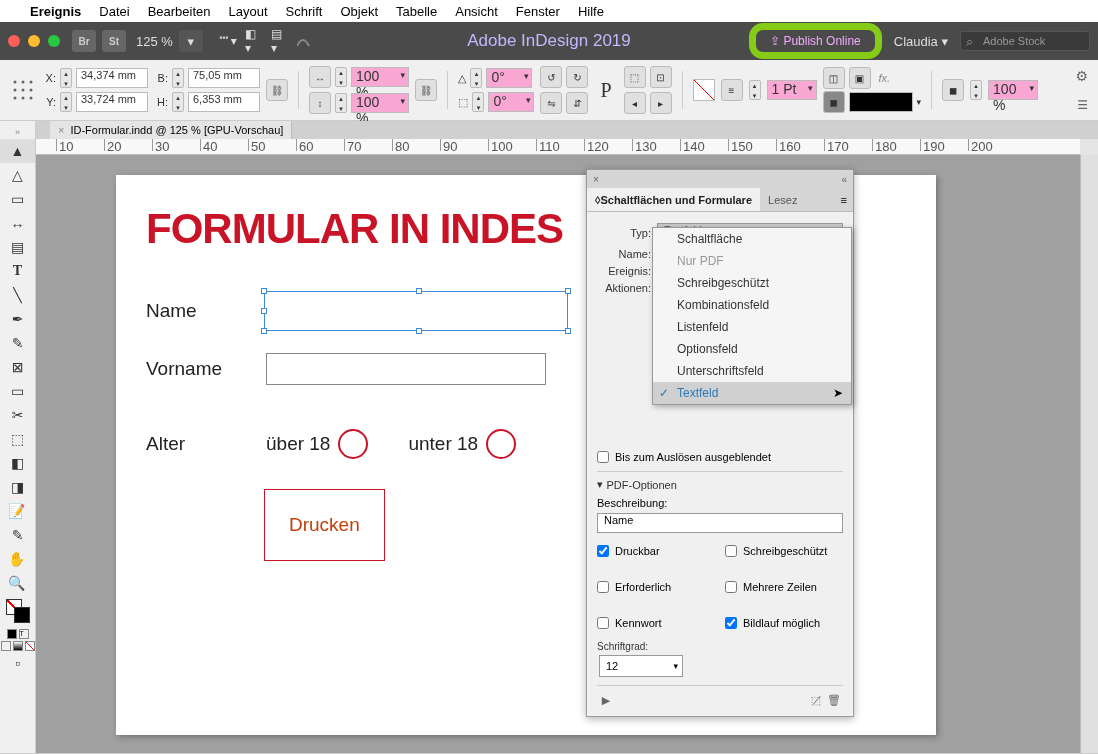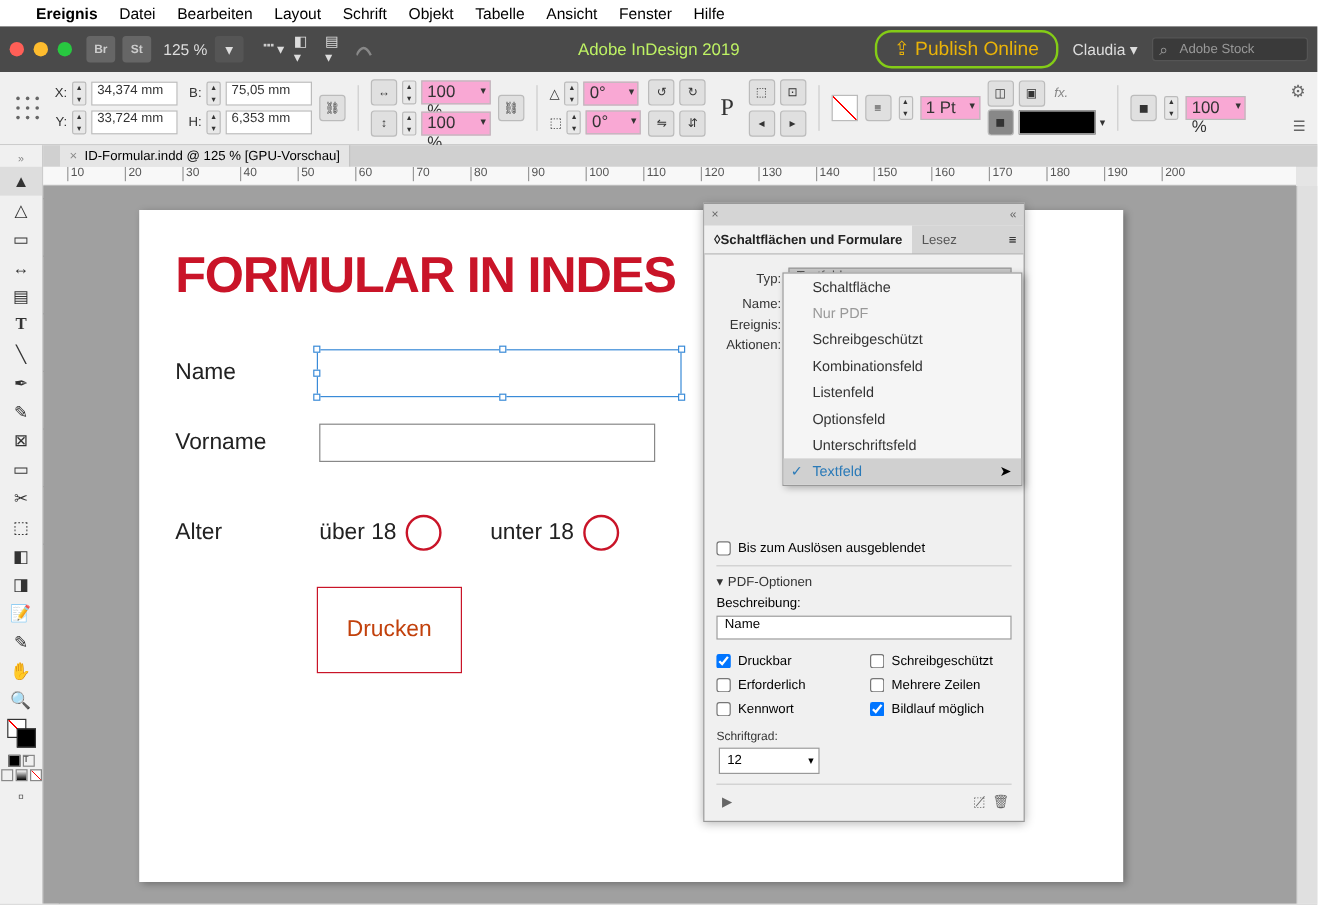--- a/index.html
+++ b/index.html
@@ -21,7 +21,7 @@
 .appbar .zoom-down { width: 24px; height: 22px; background: #555; border-radius: 3px; display: flex; align-items: center; justify-content: center; }
 .appbar .grp { display: flex; gap: 8px; margin: 0 6px; align-items: center; }
 .appbar .icn { width: 18px; height: 18px; display: flex; align-items: center; justify-content: center; }
-.appbar .title { position: absolute; left: 50%; transform: translateX(-50%); color: #bef264; font-size: 14px; }
+.appbar .title { position: absolute; left: 50%; transform: translateX(-50%); color: #c4b5fd; font-size: 17px; }
 .appbar .right { margin-left: auto; display: flex; align-items: center; gap: 12px; }
 .appbar .publish { border: 2px solid #84cc16; border-radius: 14px; padding: 4px 14px; font-size: 16px; color: #eab308; }
 .appbar .user { color: #ddd; font-size: 13px; }

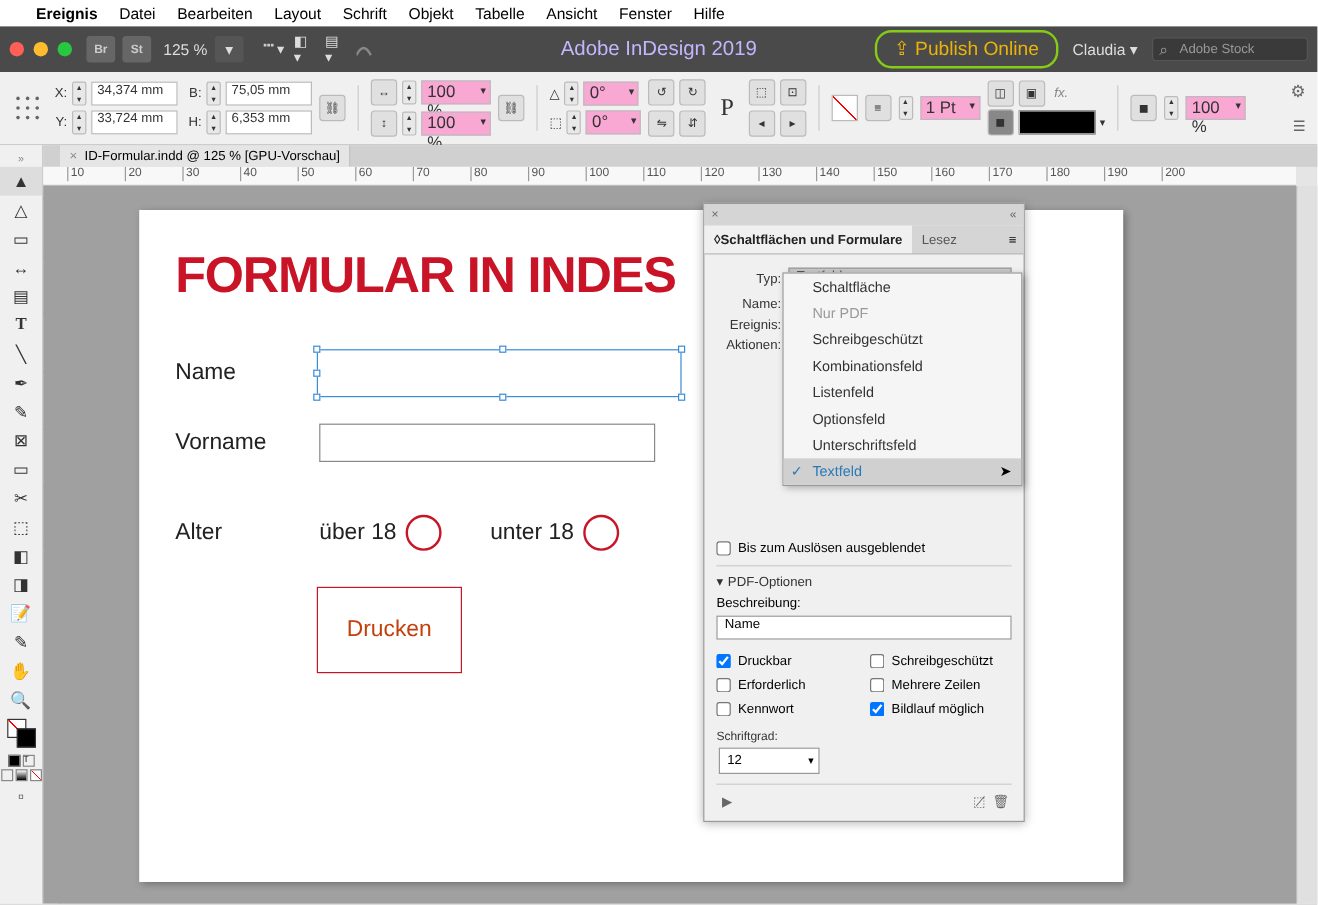--- a/index.html
+++ b/index.html
@@ -23,7 +23,7 @@
 .appbar .icn { width: 18px; height: 18px; display: flex; align-items: center; justify-content: center; }
 .appbar .title { position: absolute; left: 50%; transform: translateX(-50%); color: #c4b5fd; font-size: 17px; }
 .appbar .right { margin-left: auto; display: flex; align-items: center; gap: 12px; }
-.appbar .publish { border: 2px solid #84cc16; border-radius: 14px; padding: 4px 14px; font-size: 16px; color: #eab308; }
+.appbar .publish { border: 7px solid #84cc16; border-radius: 14px; padding: 4px 14px; font-size: 12px; color: #f0abfc; }
 .appbar .user { color: #ddd; font-size: 13px; }
 .appbar .stock { background: #3a3a3a; border: 1px solid #555; border-radius: 3px; padding: 3px 8px 3px 22px; width: 130px; font-size: 11px; color: #999; position: relative; }
 .appbar .stock::before { content: "⌕"; position: absolute; left: 5px; top: 2px; font-size: 13px; color: #999; }

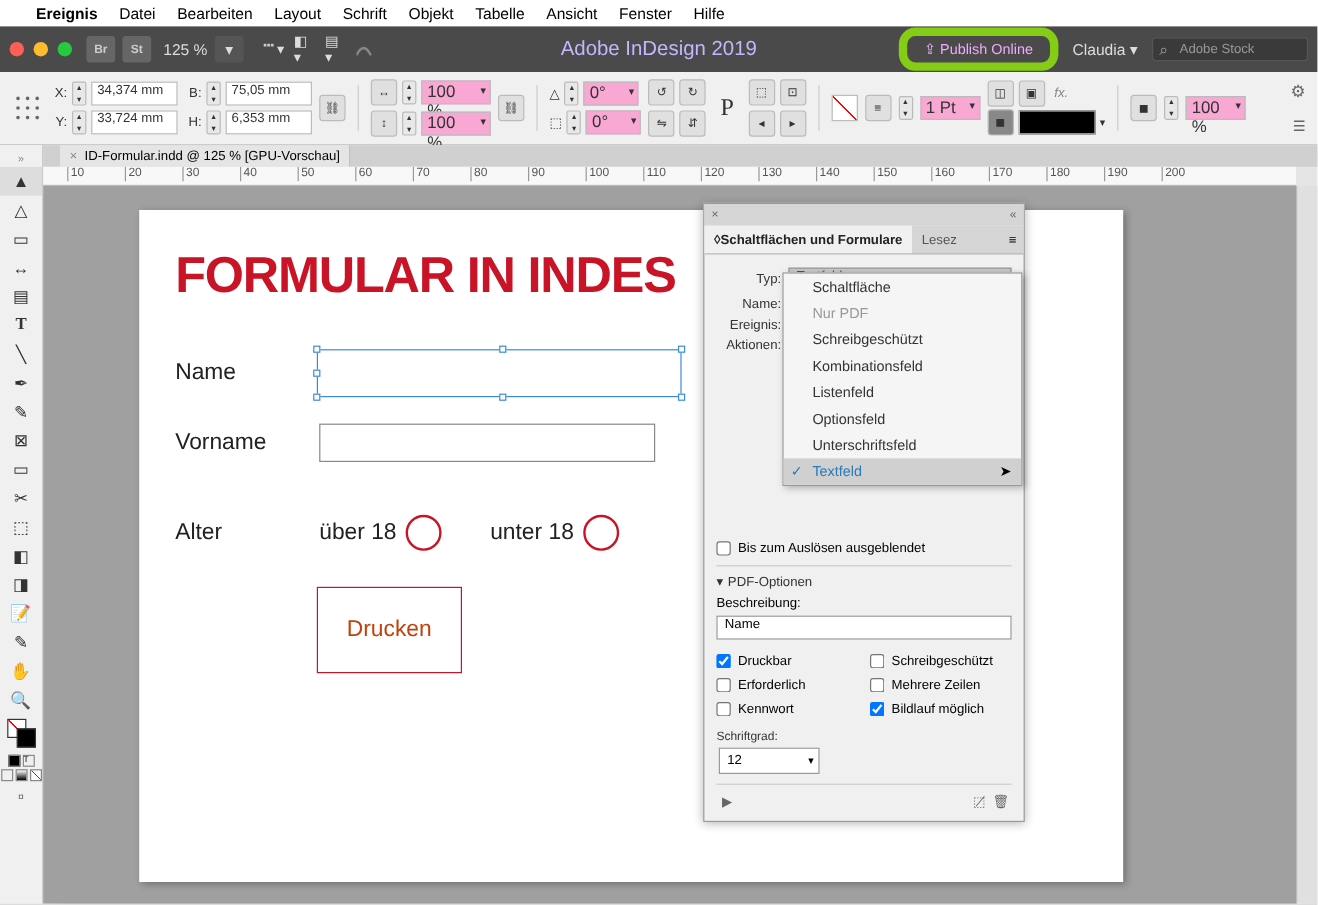--- a/index.html
+++ b/index.html
@@ -54,7 +54,7 @@
 .tabbar .tab { background: #e5e5e5; height: 100%; display: flex; align-items: center; padding: 0 8px; gap: 6px; border-right: 1px solid #bbb; }
 .tabbar .tab .x { color: #888; }
 .hruler { position: absolute; top: 18px; left: 36px; right: 18px; height: 16px; background: #f8f8f8; border-bottom: 1px solid #bbb; overflow: hidden; }
-.hruler .tick { position: absolute; top: 0; font-size: 10px; color: #555; border-left: 1px solid #999; height: 12px; padding-left: 2px; }
+.hruler .tick { position: absolute; top: 0; font-size: 13px; color: #555; border-left: 1px solid #999; height: 12px; padding-left: 2px; }
 .toolbox { width: 36px; background: #f0f0f0; border-right: 1px solid #ccc; display: flex; flex-direction: column; padding-top: 4px; }
 .toolbox .t { height: 24px; display: flex; align-items: center; justify-content: center; font-size: 14px; color: #333; cursor: pointer; }
 .toolbox .t.sel { background: #ddd; }

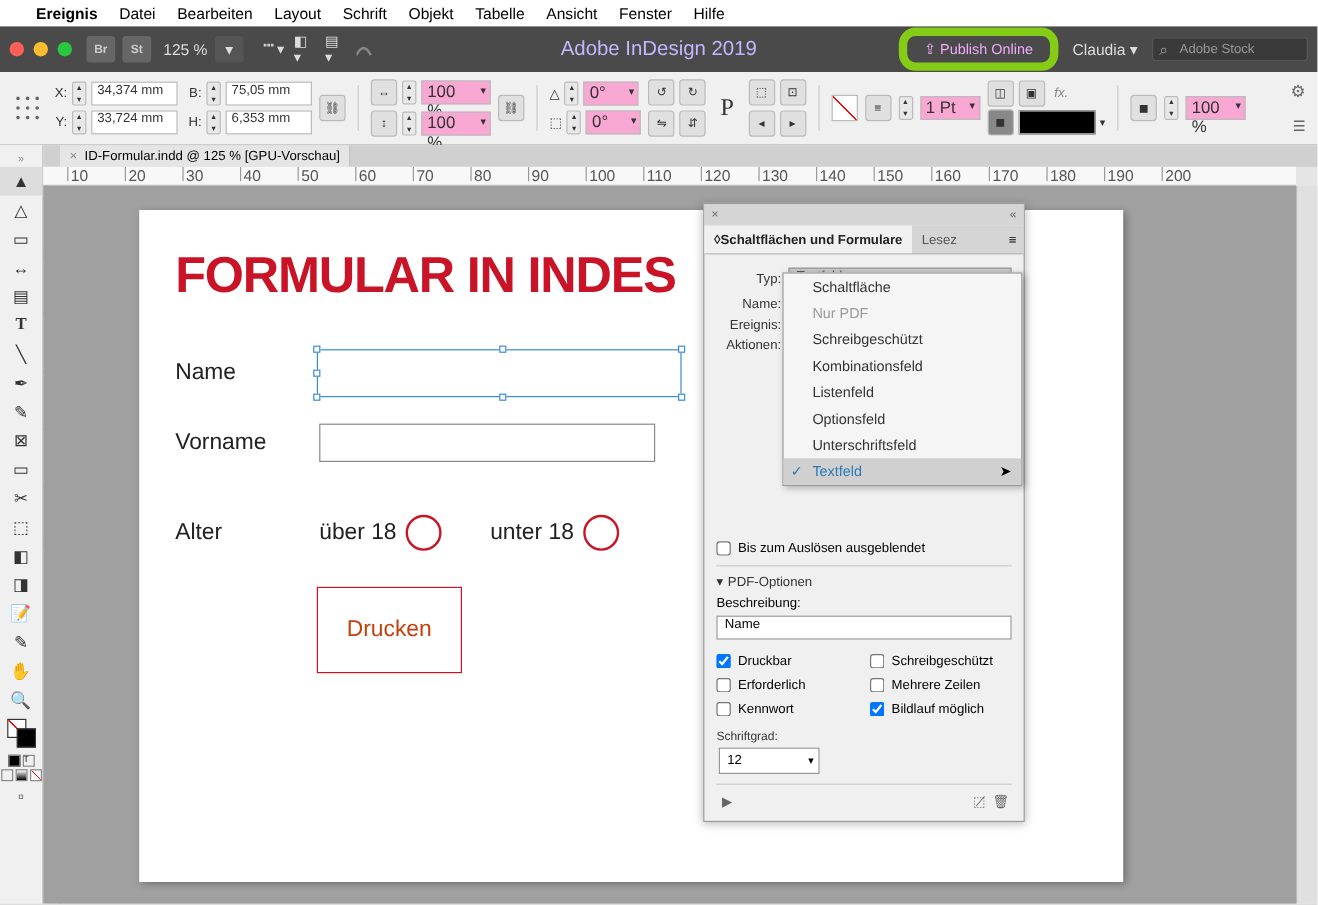--- a/index.html
+++ b/index.html
@@ -109,7 +109,7 @@
 .panel .chk input { width: 12px; height: 12px; }
 .panel .pdfopt { border-top: 1px solid #ccc; margin-top: 8px; padding-top: 6px; }
 .panel .pdfopt .title { font-size: 11px; color: #333; margin-bottom: 6px; display: flex; align-items: center; gap: 4px; }
-.panel .checks { display: grid; grid-template-columns: 1fr 1fr; gap: 0 10px; }
+.panel .checks { display: grid; grid-template-columns: 1fr 1fr; gap: 16px 10px; }
 .panel .fontrow { display: flex; gap: 8px; margin-top: 8px; }
 .panel .fontrow .fcol { flex: 1; }
 .panel .fcol .flbl { font-size: 10px; color: #333; margin-bottom: 3px; }

